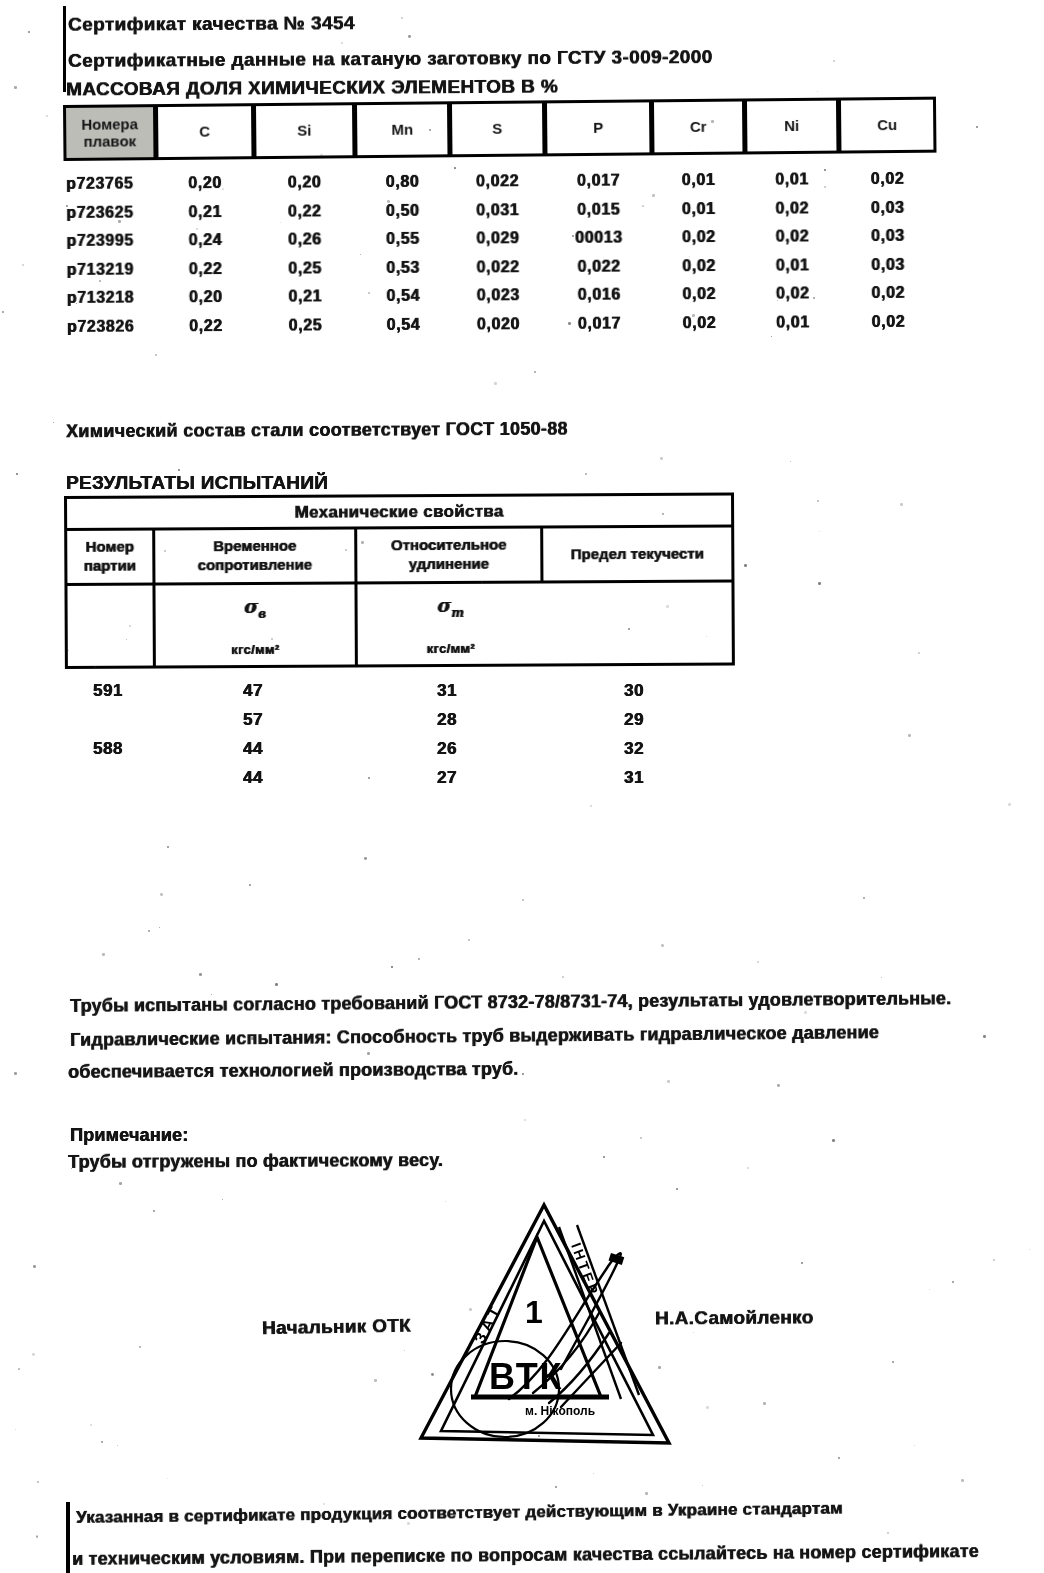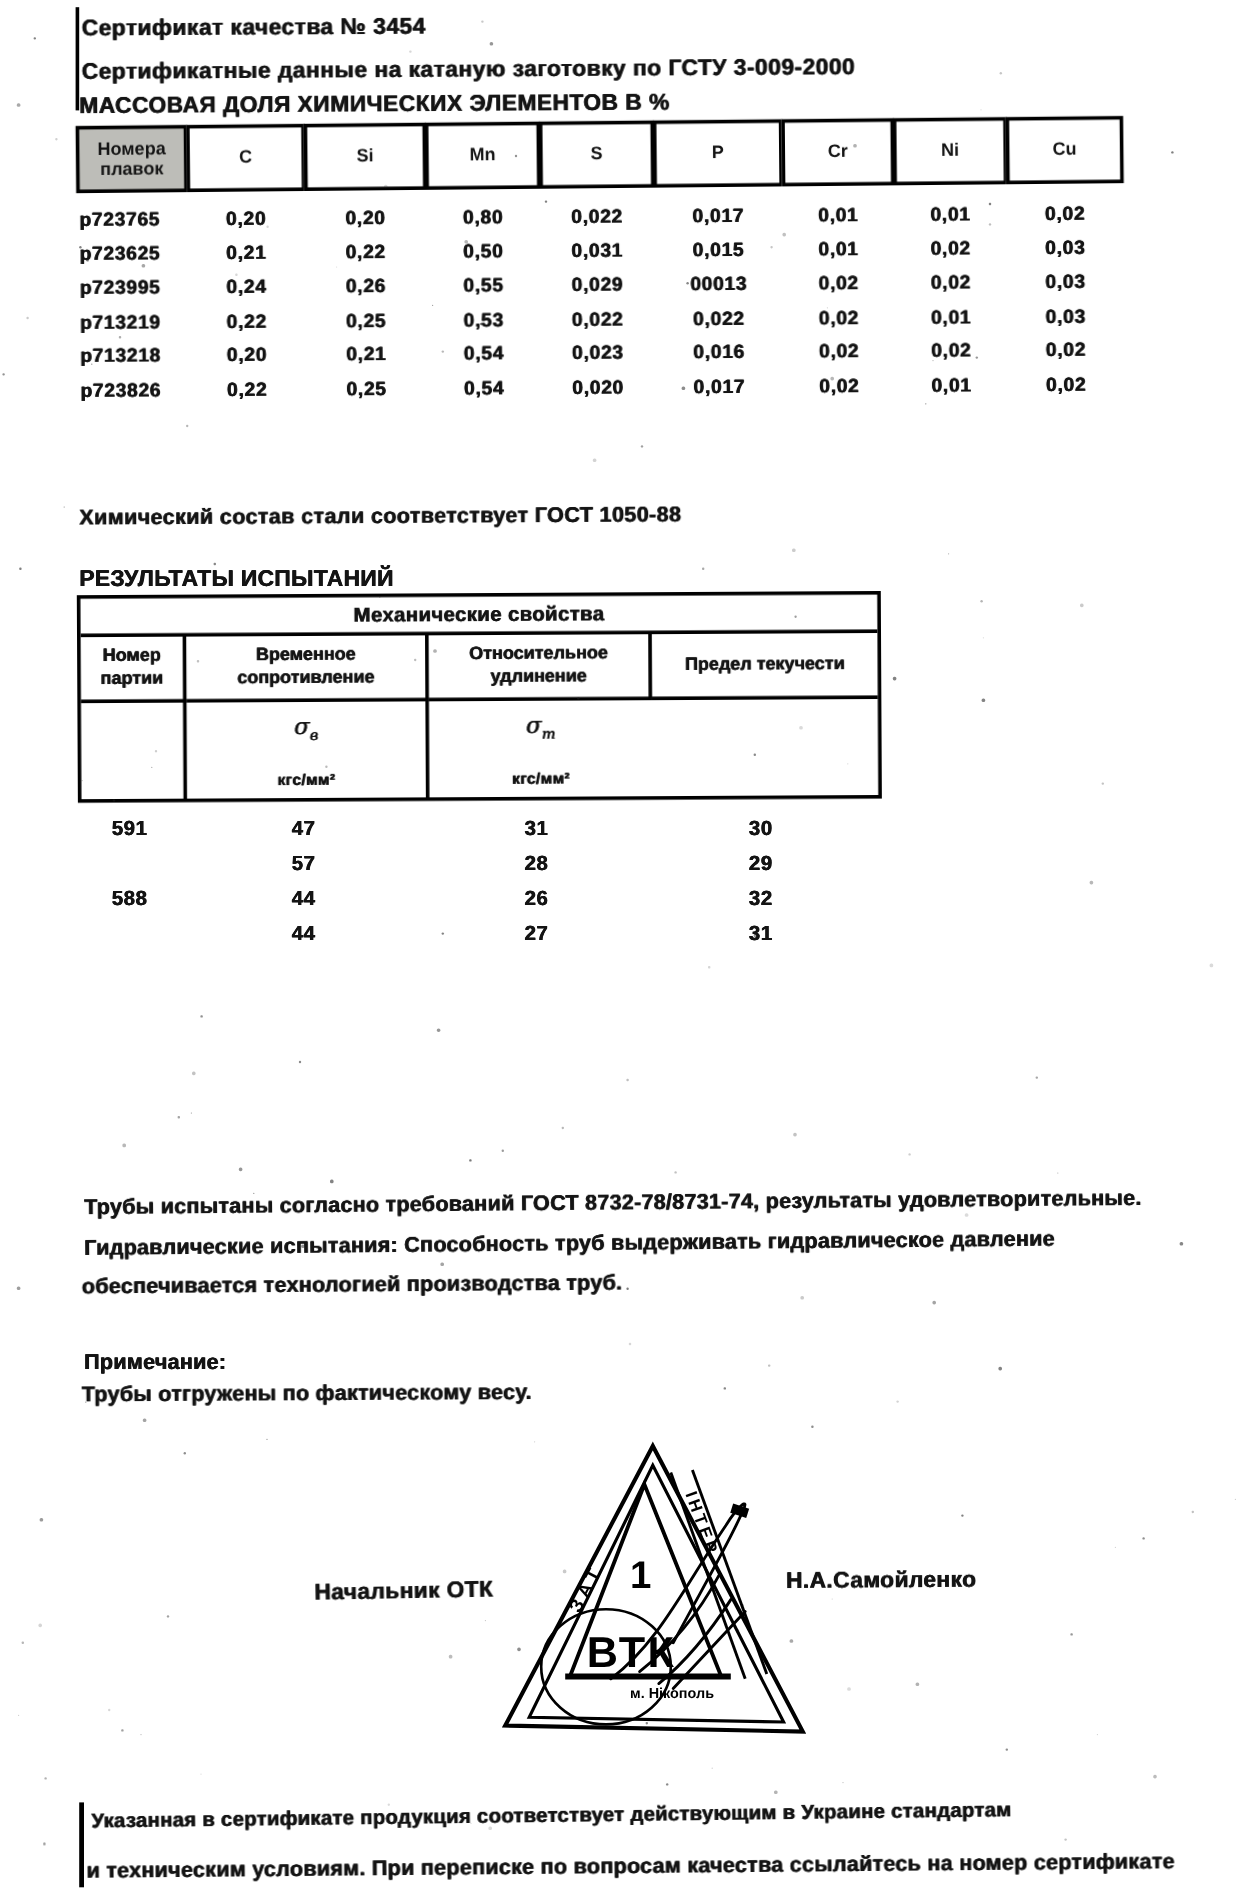--- a/index.html
+++ b/index.html
@@ -54,7 +54,7 @@
     height:80px;display:flex;flex-direction:column;align-items:center;justify-content:space-between;
     padding:10px 0 8px 0;box-sizing:border-box;
   }
-  .sym{font-family:"DejaVu Serif",serif;font-style:italic;font-size:19px;font-weight:400;}
+  .sym{font-family:"DejaVu Serif",serif;font-style:italic;font-size:19px;font-weight:700;}
   .sym sub{font-size:12px;}
   .unit{font-size:13px;font-weight:700;letter-spacing:0.3px;}
   #mech-body{left:64px;top:676px;width:664px;display:grid;grid-template-columns:88px 202px 186px 1fr;}

